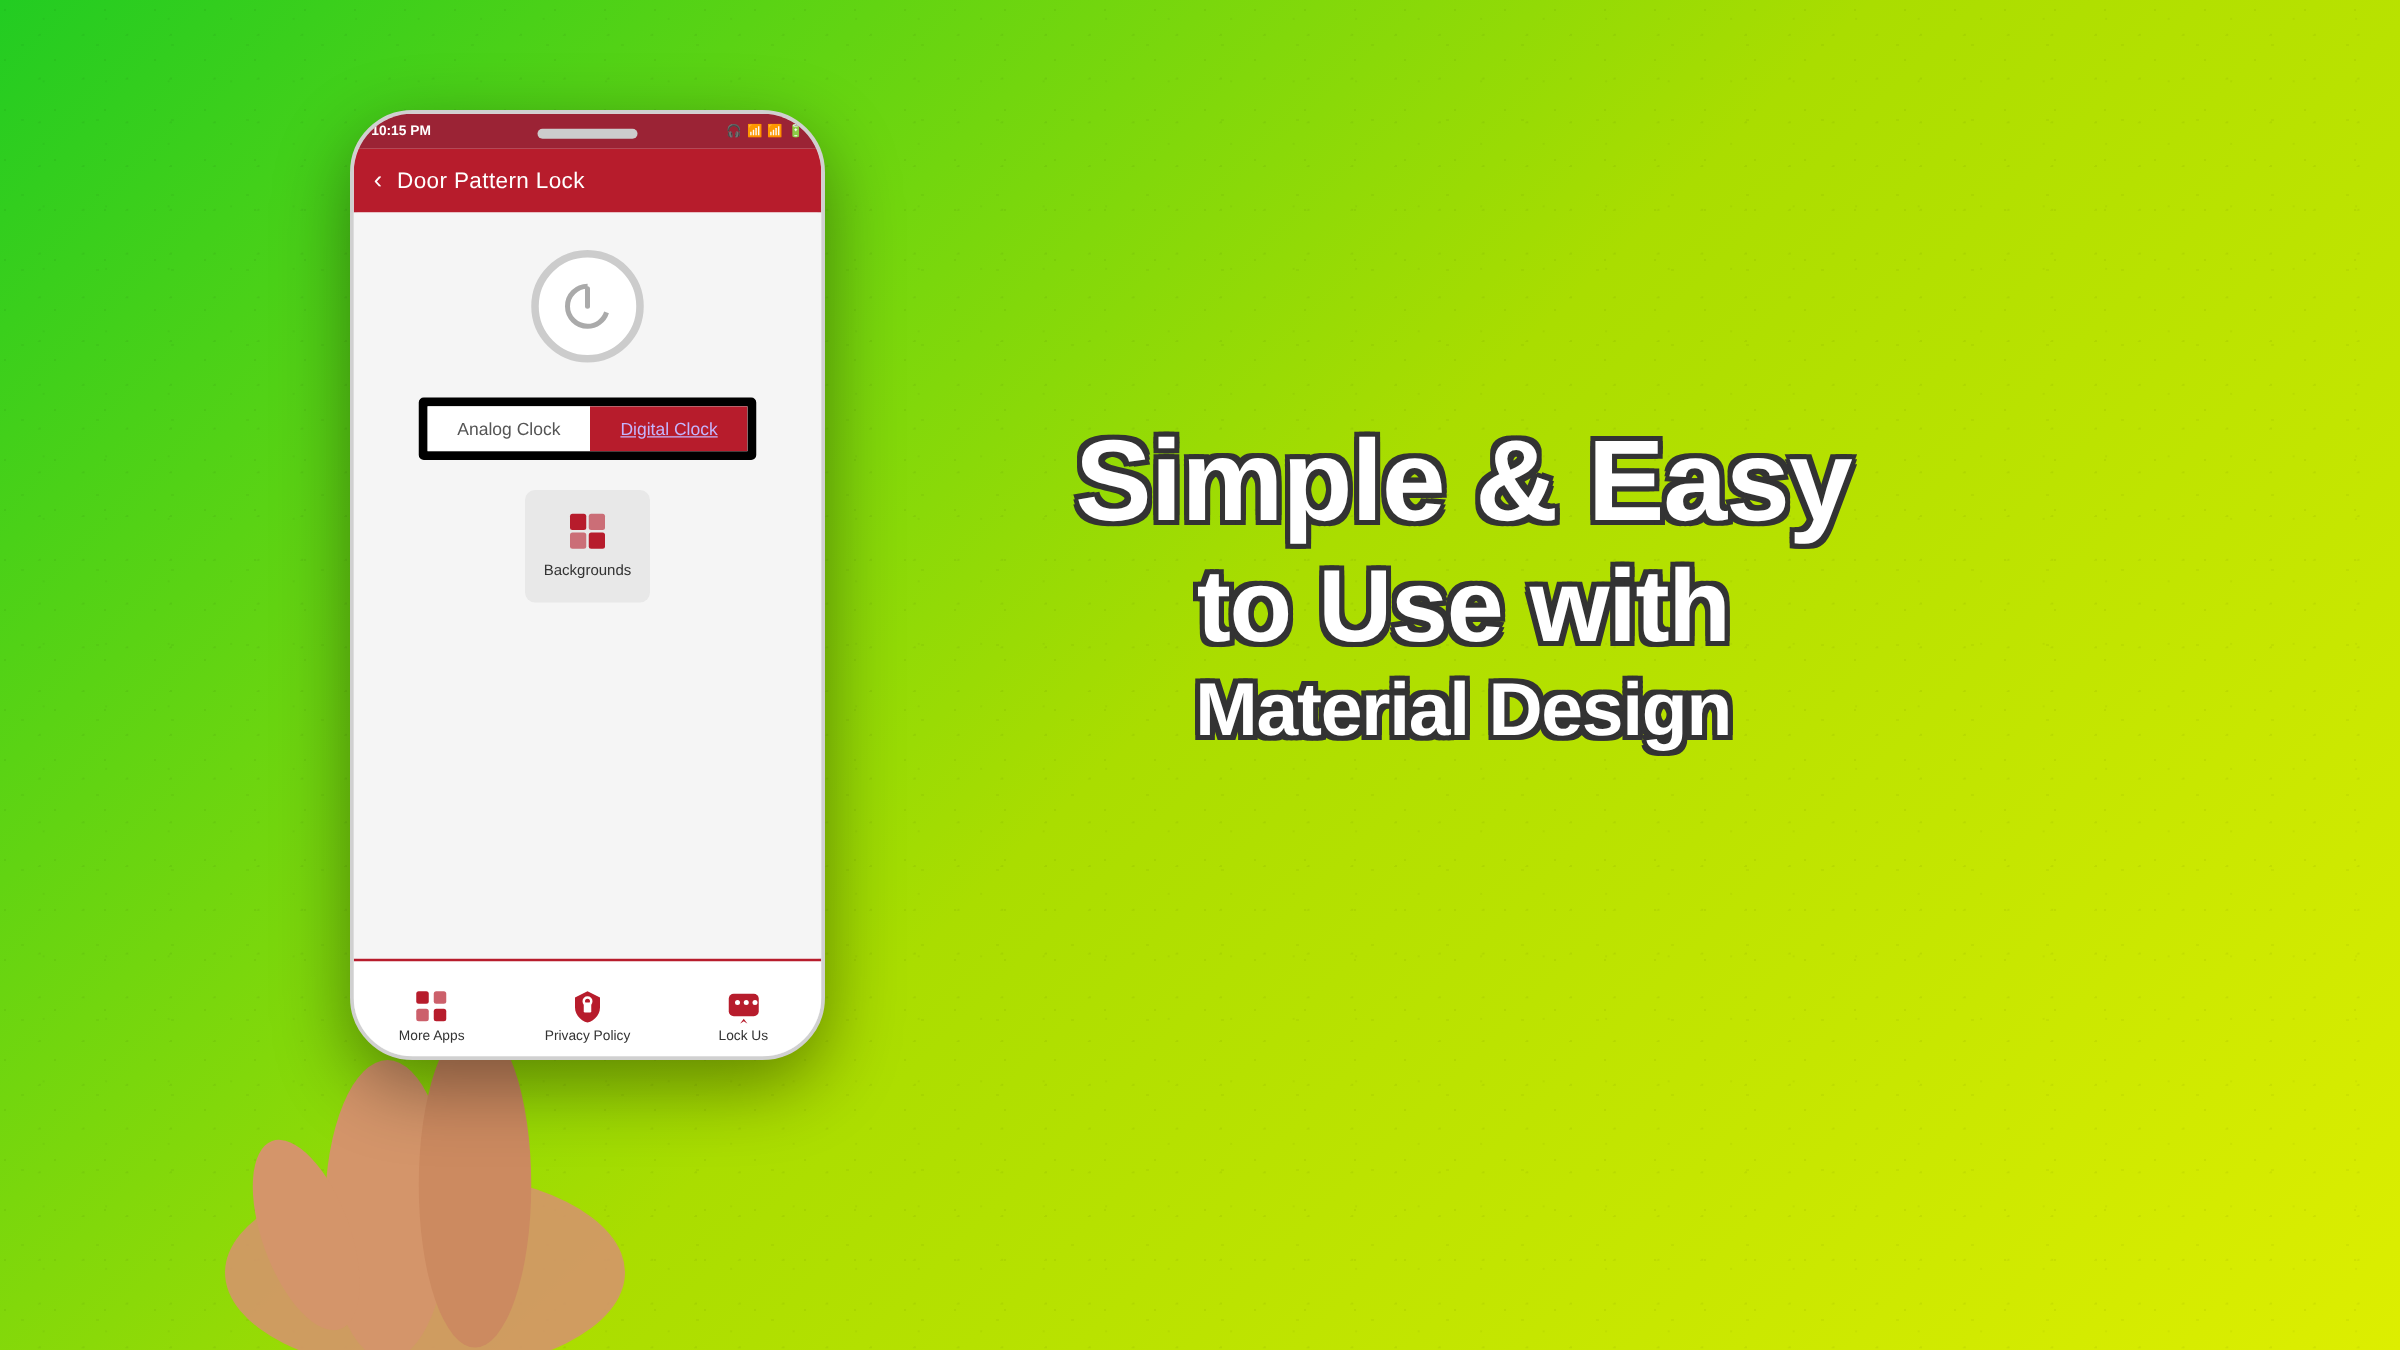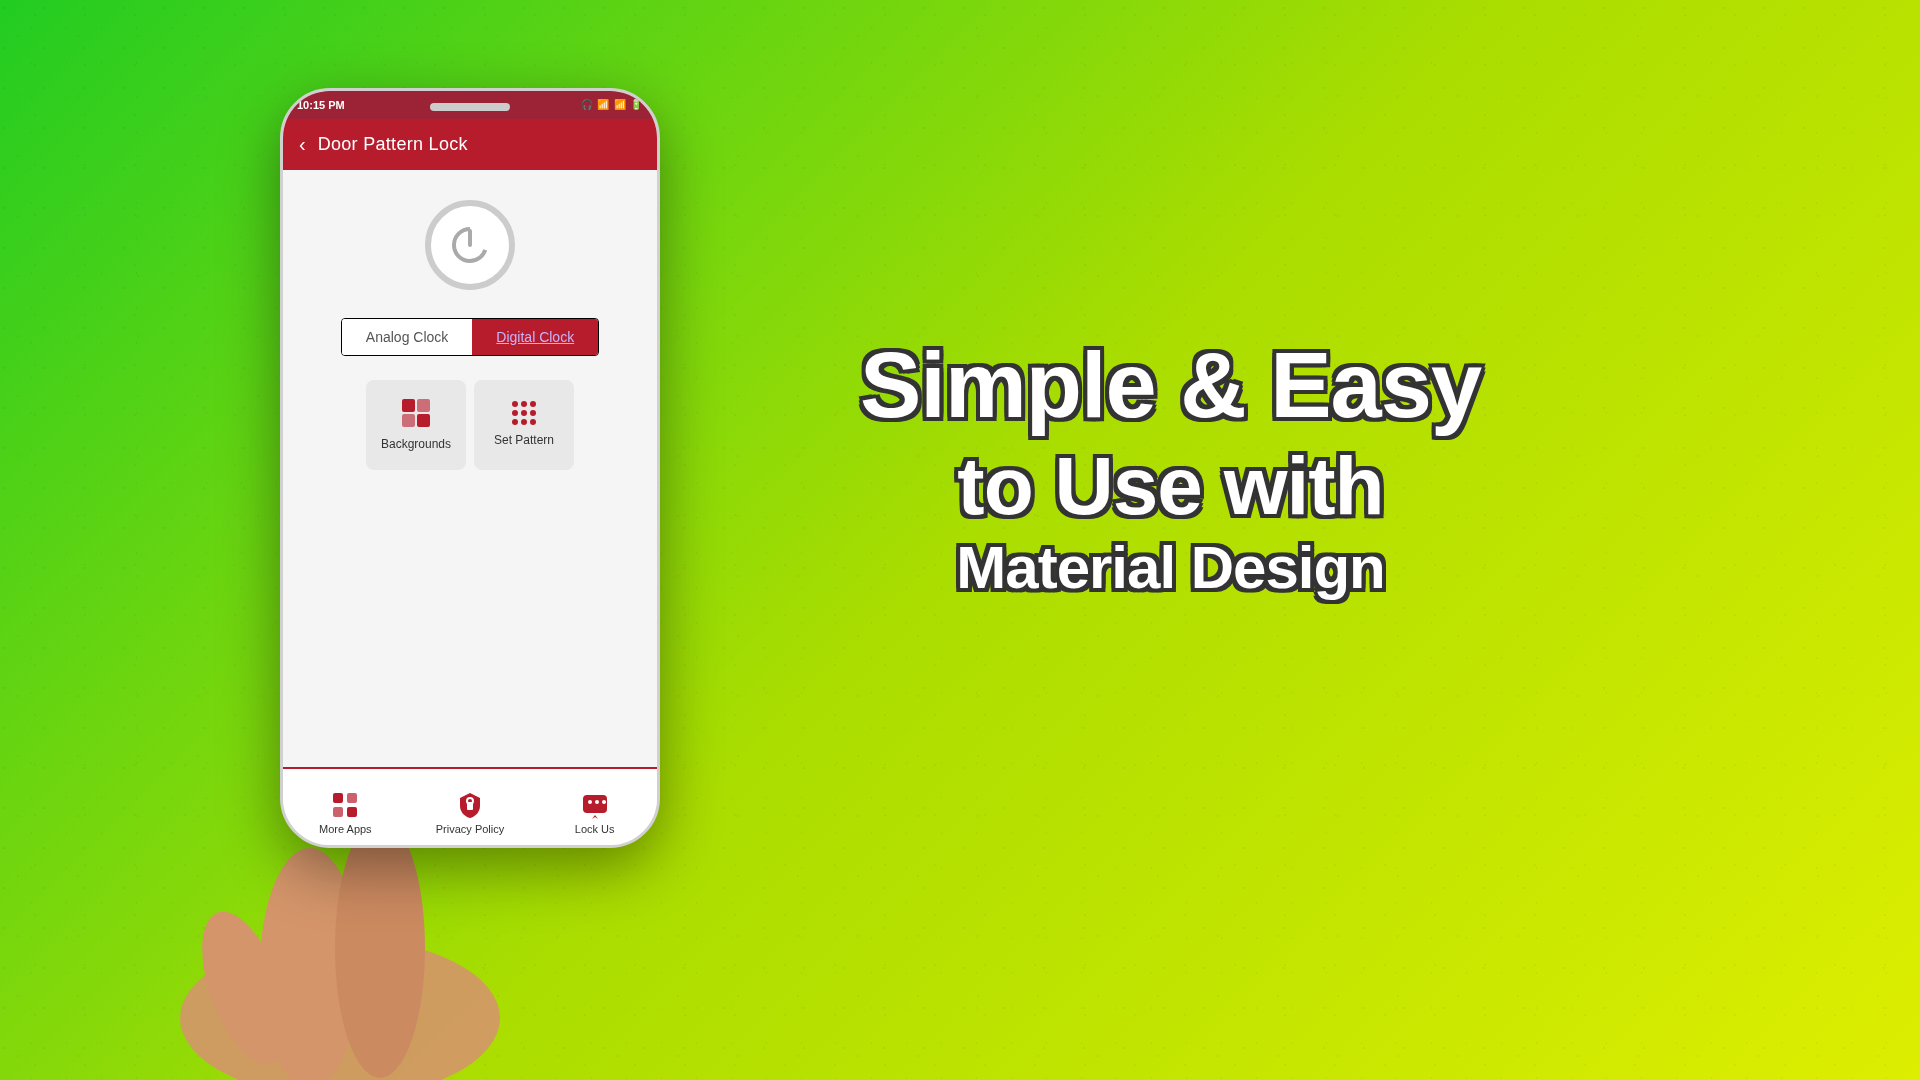--- a/index.html
+++ b/index.html
@@ -152,7 +152,7 @@
       display: flex;
       border-radius: 4px;
       overflow: hidden;
-      border: 1px solid #000000;
+      border: 7px solid #000000;
       margin-bottom: 24px;
       background: white;
     }

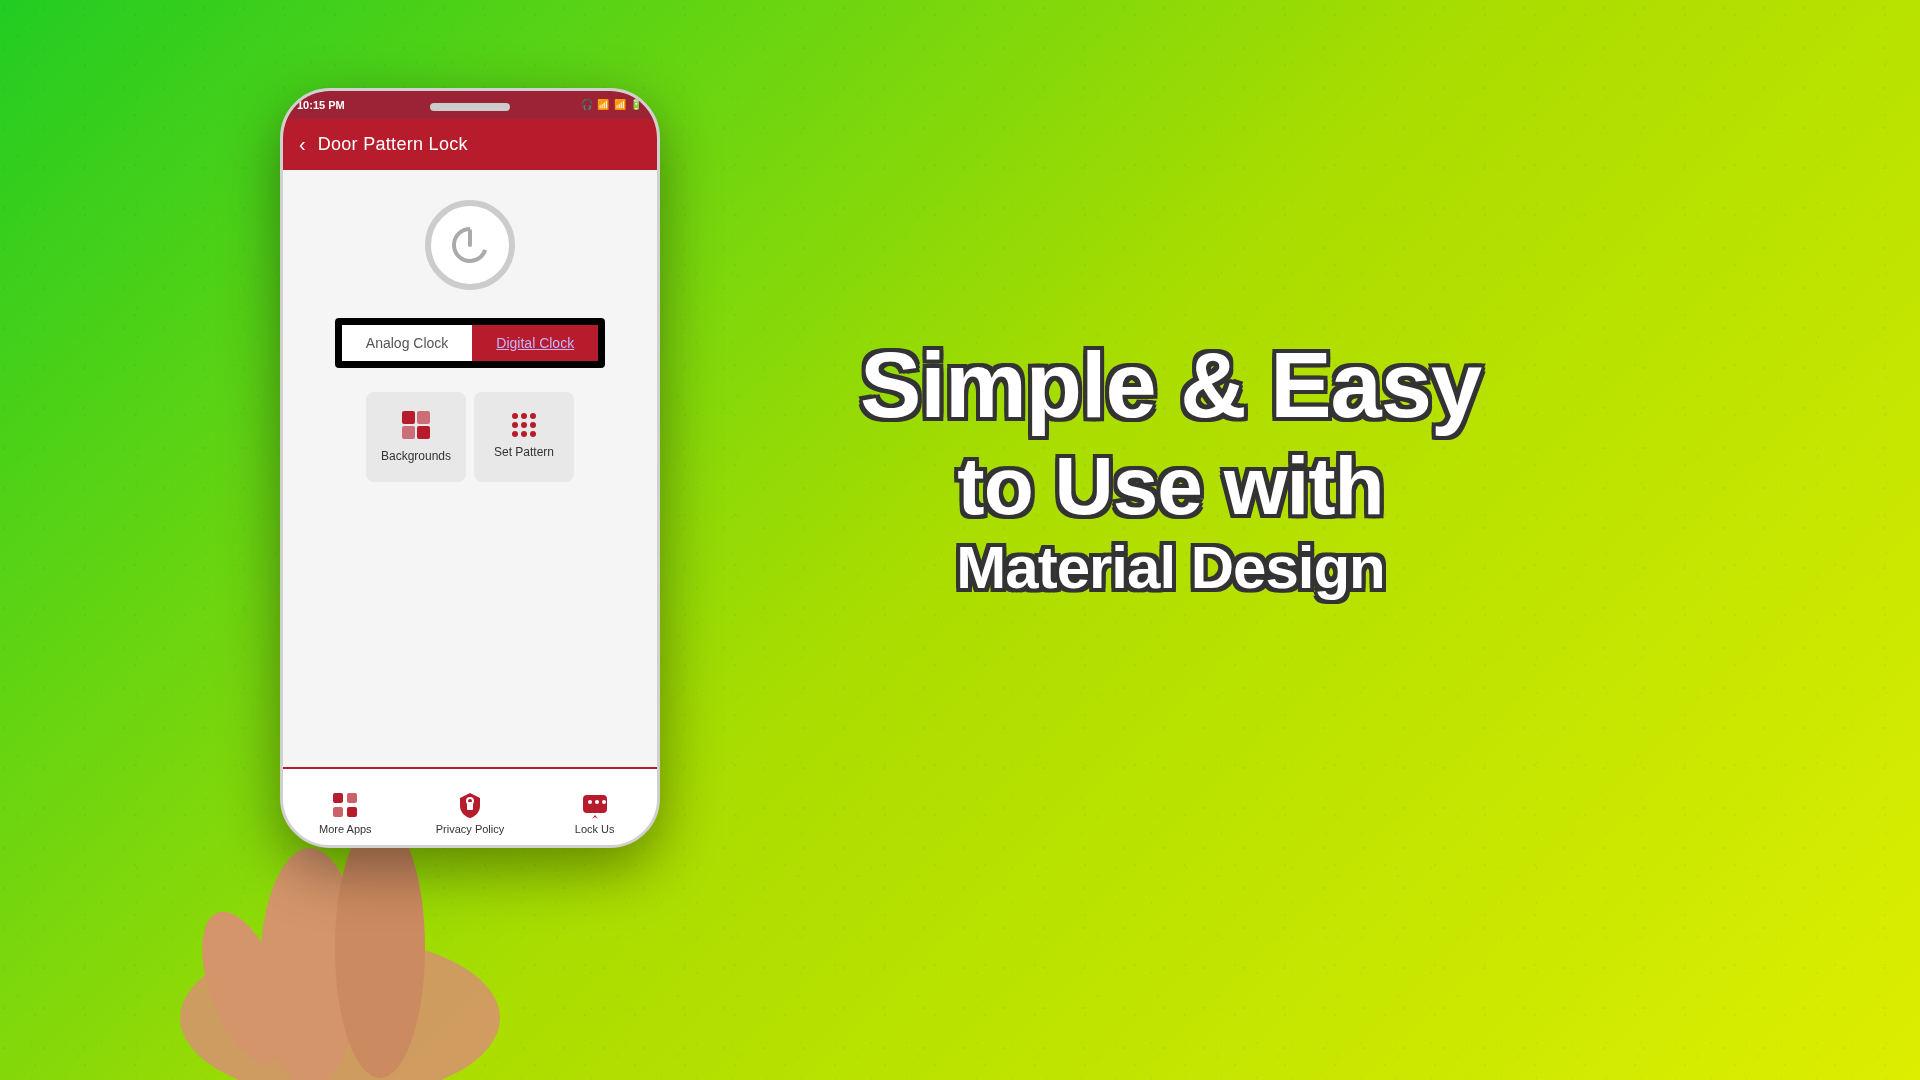--- a/index.html
+++ b/index.html
@@ -359,20 +359,6 @@
               <span class="action-btn-label">Backgrounds</span>
             </div>
 
-            <div class="action-btn">
-              <div class="grid-icon">
-                <div class="grid-dot"></div>
-                  <div class="grid-dot"></div>
-                  <div class="grid-dot"></div>
-                <div class="grid-dot"></div>
-                  <div class="grid-dot"></div>
-                  <div class="grid-dot"></div>
-                <div class="grid-dot"></div>
-                  <div class="grid-dot"></div>
-                  <div class="grid-dot"></div>
-              </div>
-              <span class="action-btn-label">Set Pattern</span>
-            </div>
 
 
           </div>

